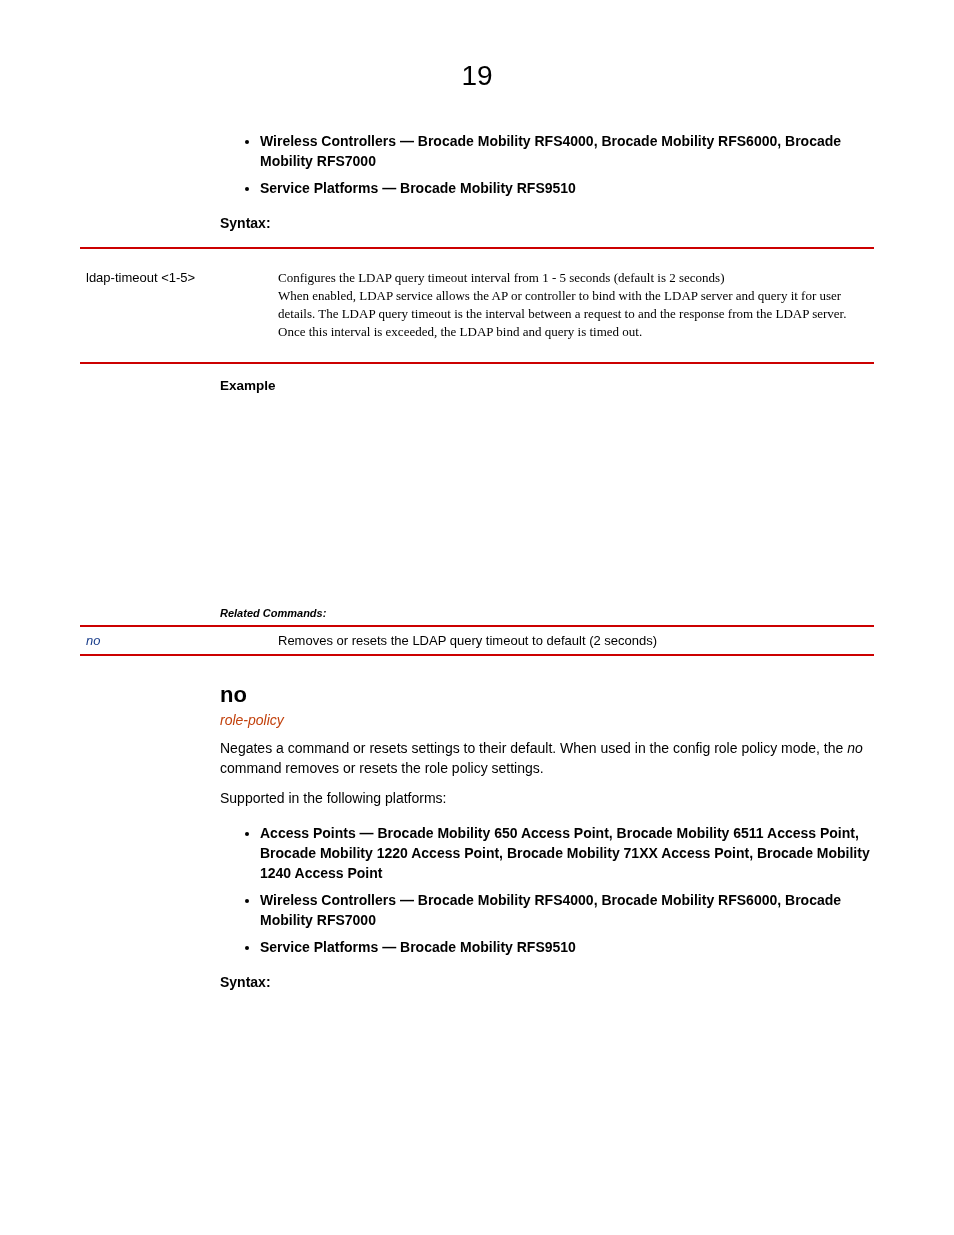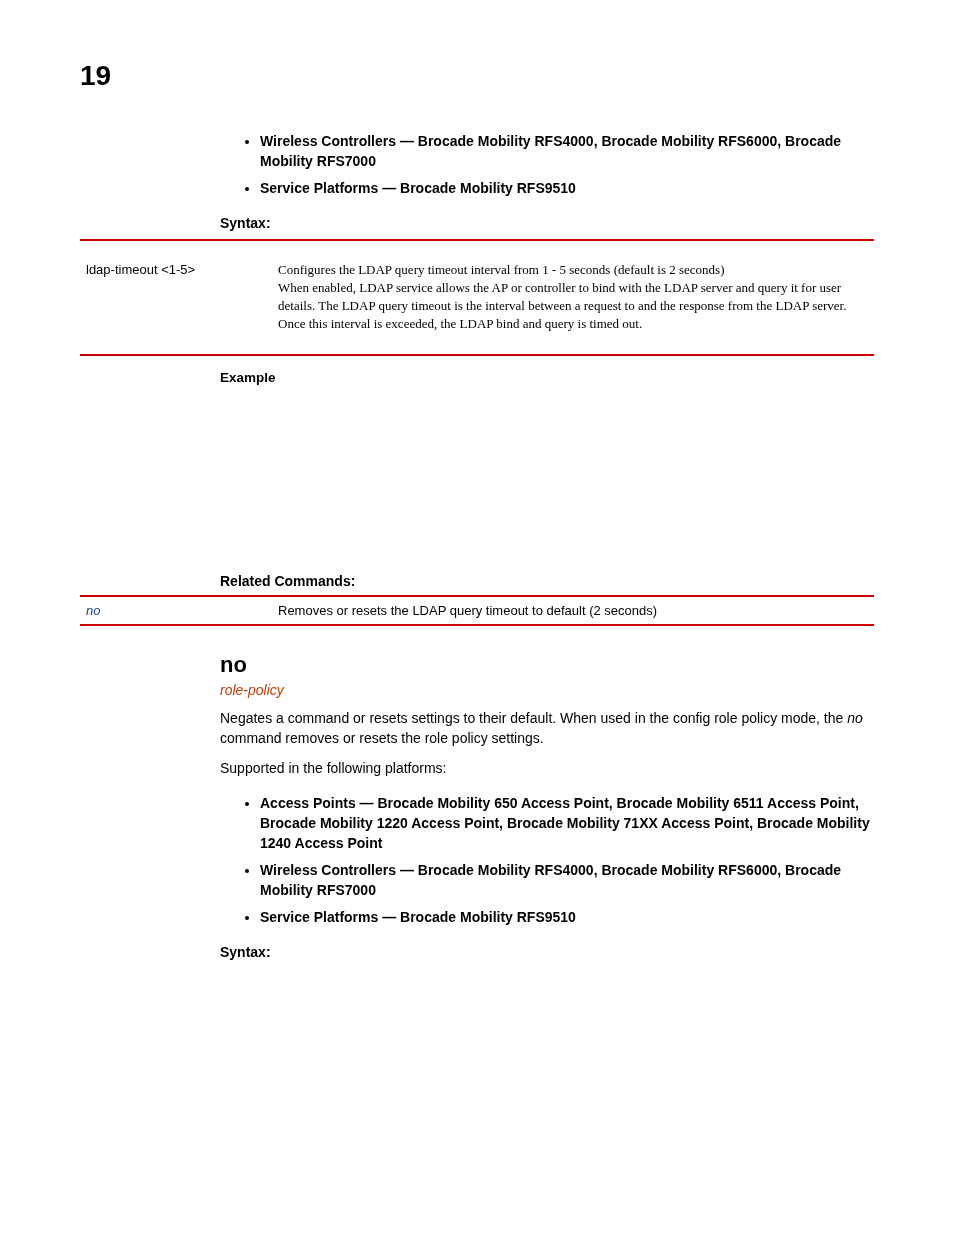--- a/index.html
+++ b/index.html
@@ -16,9 +16,9 @@
     box-sizing: border-box;
   }
   .page-number {
-    text-align: left;
+    text-align: center;
     font-size: 28px;
-    font-weight: 700;
+    font-weight: 400;
     margin-bottom: 40px;
     padding-right: 0px;
   }

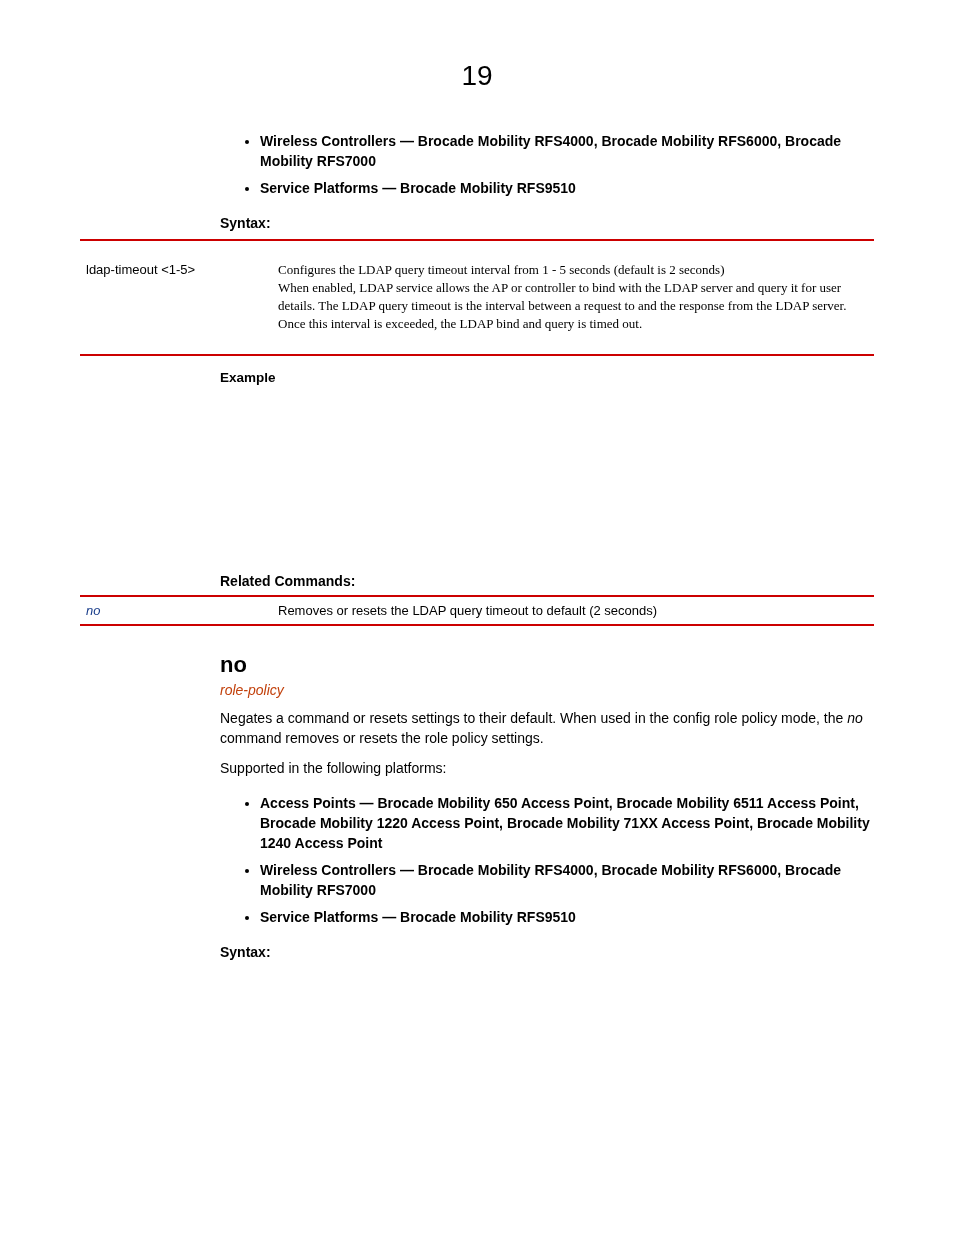--- a/index.html
+++ b/index.html
@@ -36,7 +36,7 @@
   }
   .section-label {
     font-weight: bold;
-    margin: 8px 0;
+    margin: 16px 0;
     font-size: 14px;
   }
   .params-label {

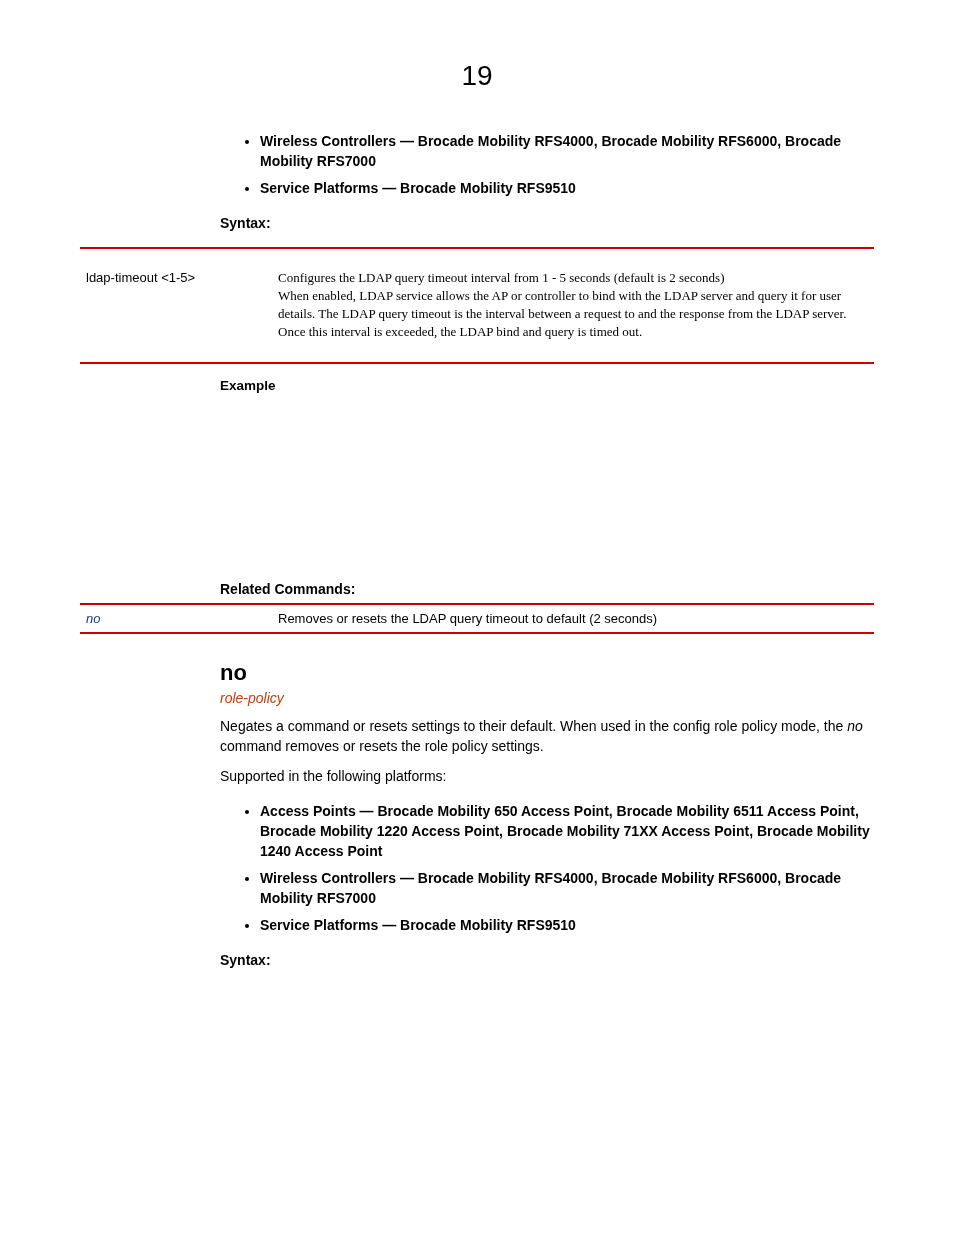--- a/index.html
+++ b/index.html
@@ -82,8 +82,9 @@
   }
   .related-label {
     font-weight: bold;
-    margin: 2px 0 6px 0;
-    font-size: 14px;
+    margin: 28px 0 6px 0;
+    font-size: 11px;
+    font-style: italic;
   }
   table.related-table {
     border-top: 2px solid #cc0000;

